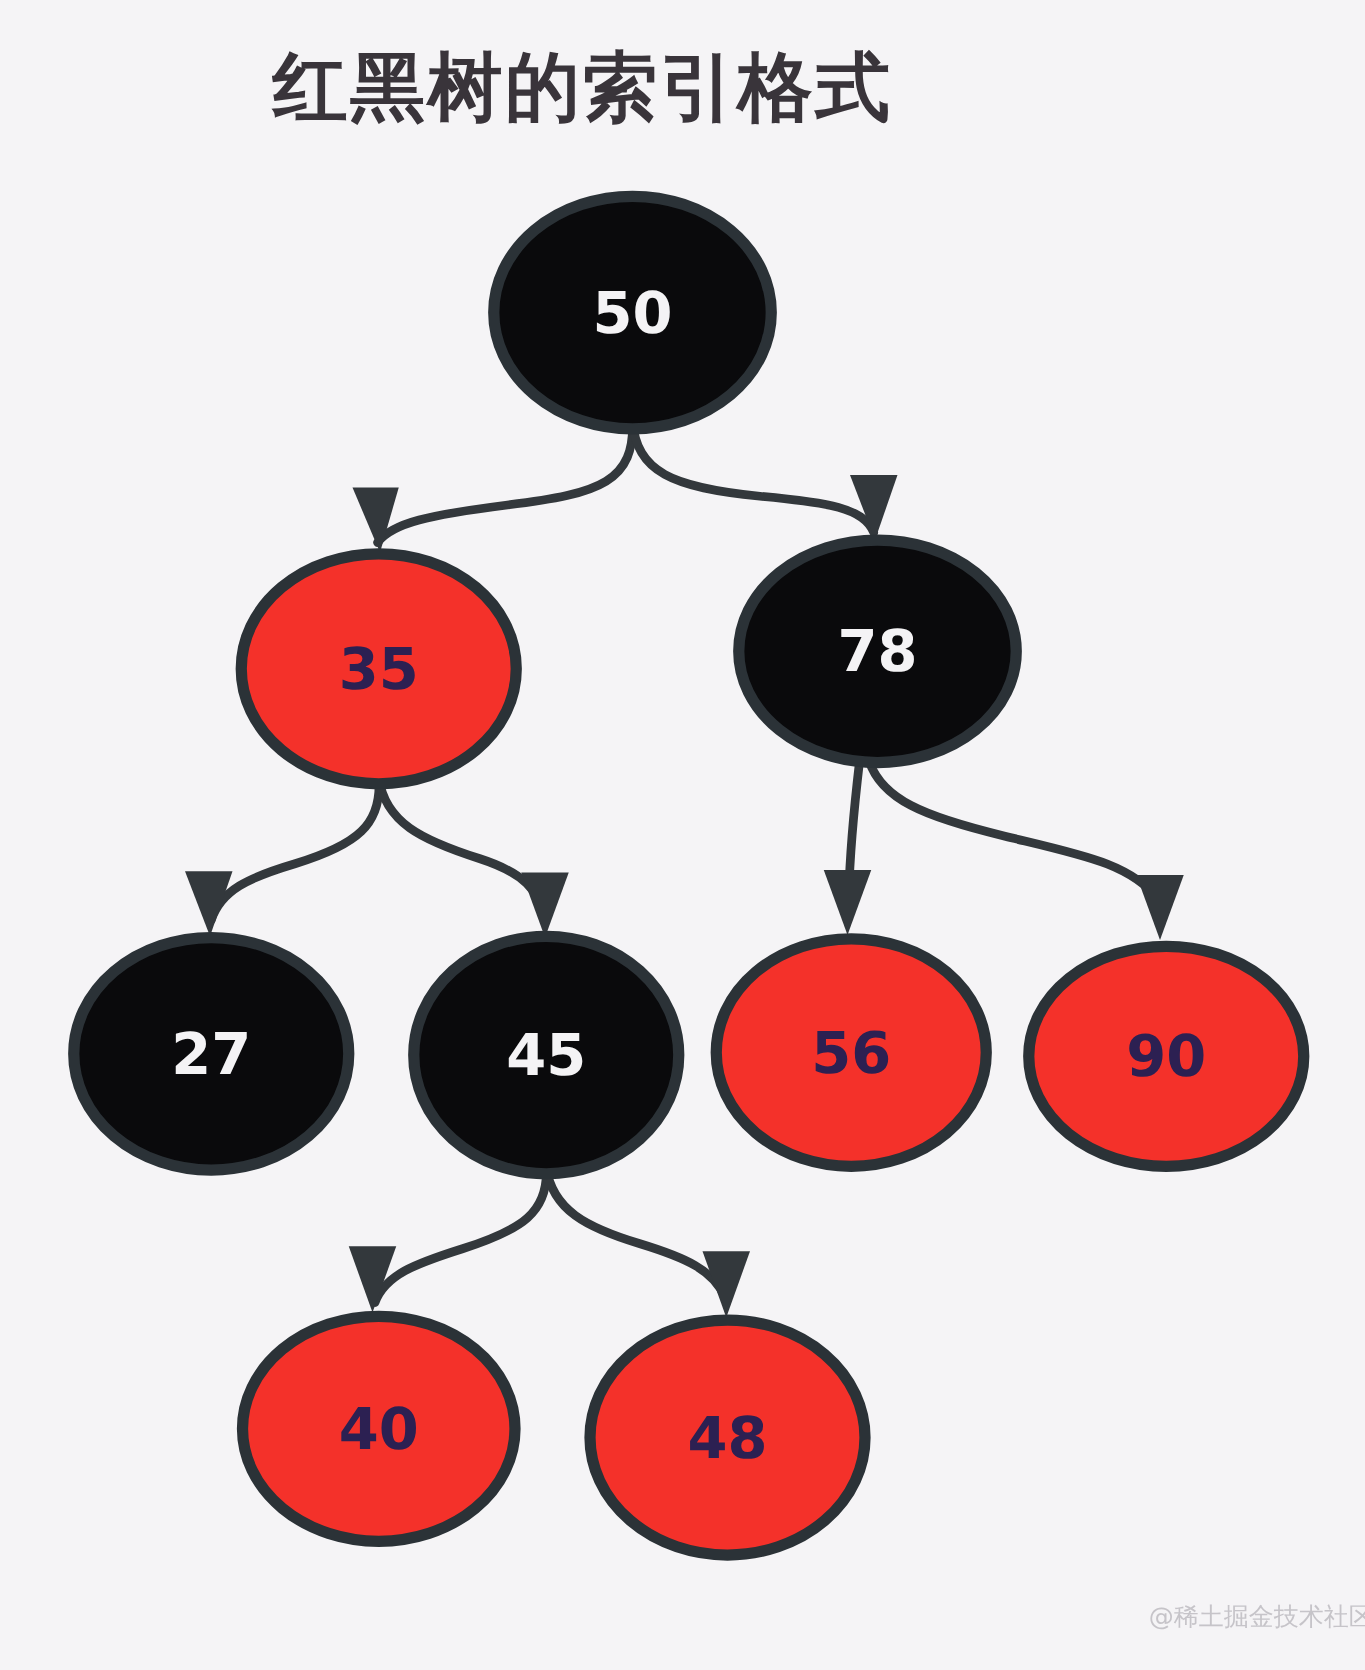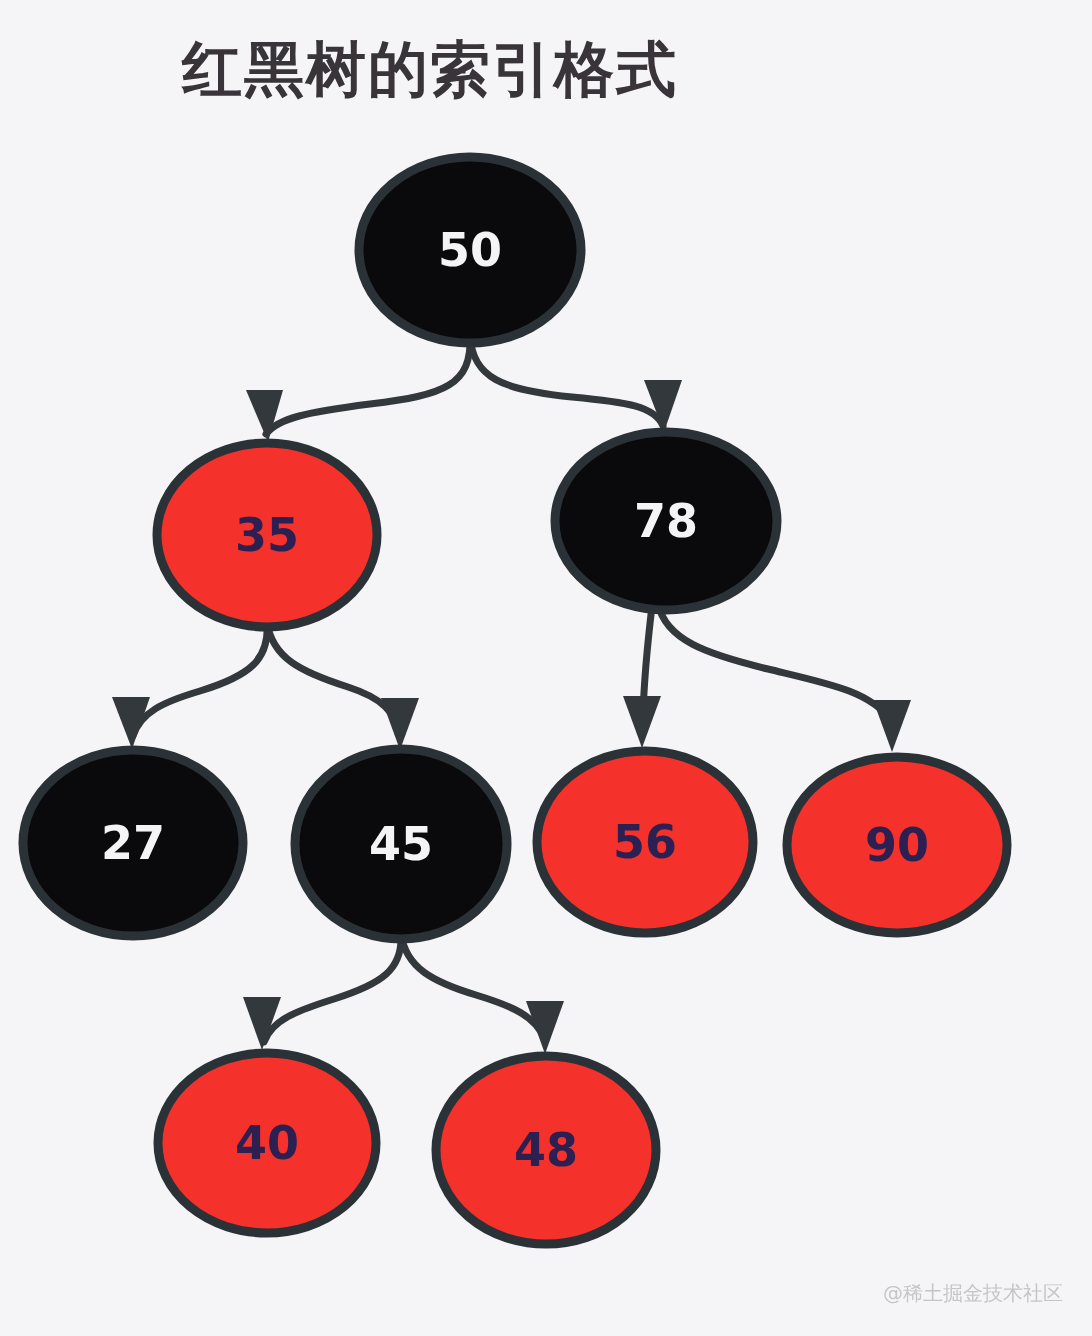--- a/index.html
+++ b/index.html
@@ -26,6 +26,7 @@
     width: 1092px;
     height: 1336px;
     background: var(--background);
+    padding-left: 36px;
   }
   svg { display: block; }
   .edge {

